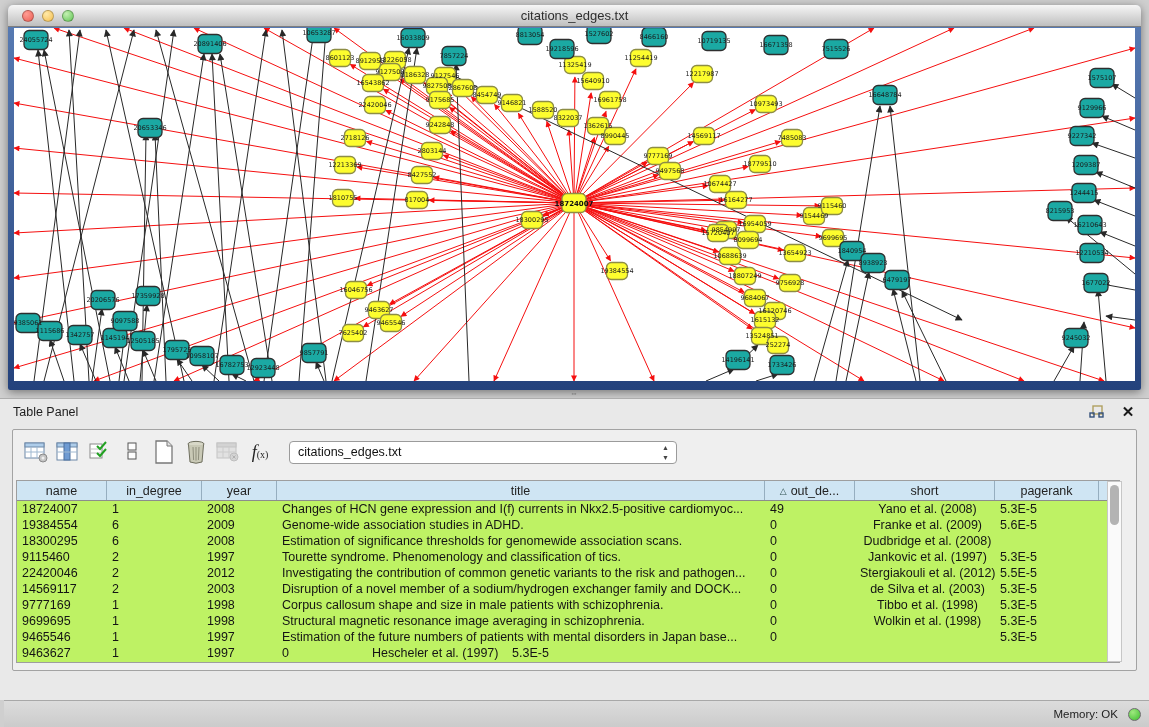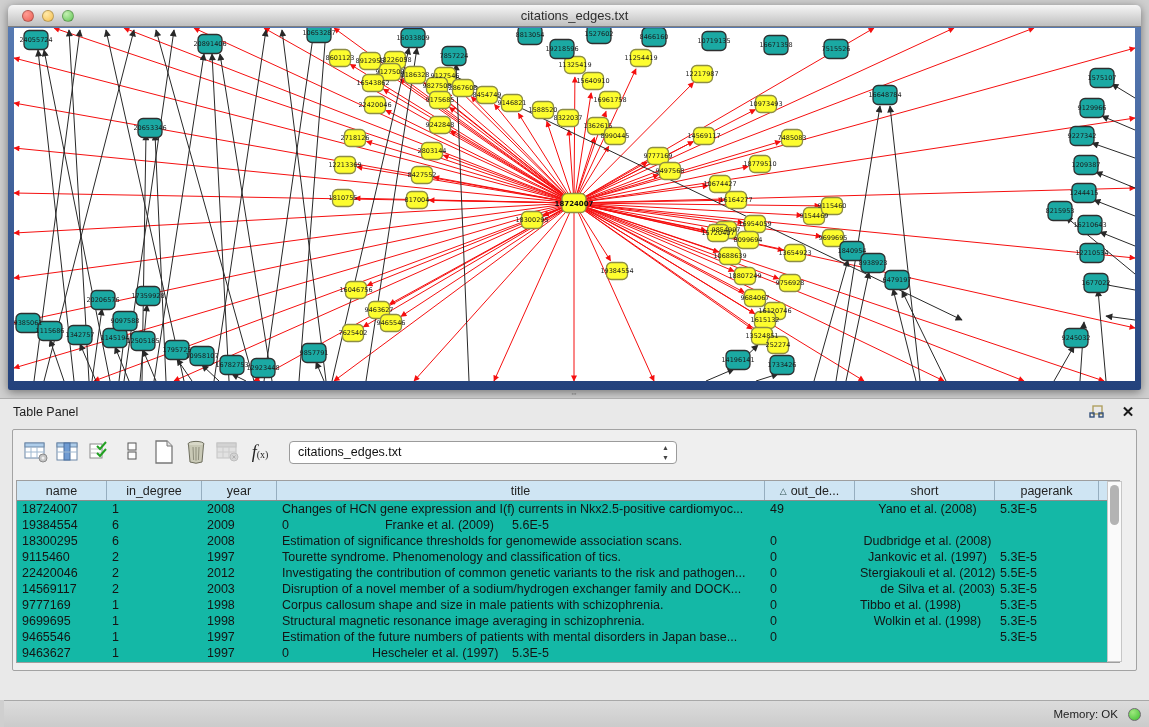--- a/index.html
+++ b/index.html
@@ -44,7 +44,7 @@
               display:flex; align-items:center; padding:0 8px; position:relative; }
   .dd-arrows { position:absolute; right:7px; top:1px; font-size:7px; line-height:10px; color:#444; text-align:center; }
 
-  .tablewrap { position:absolute; left:3px; top:50px; width:1104px; height:183px; background:#14b8a6;
+  .tablewrap { position:absolute; left:3px; top:50px; width:1104px; height:183px; background:#bef264;
                border:1px solid #9e9e9e; overflow:hidden; }
   .thead { display:flex; height:20px; background:#cfe5f3; border-bottom:1px solid #8c8c8c; font-size:12.5px; color:#222; }
   .th { display:flex; align-items:center; justify-content:center; border-right:1px solid #96aebf; overflow:hidden; white-space:nowrap; }

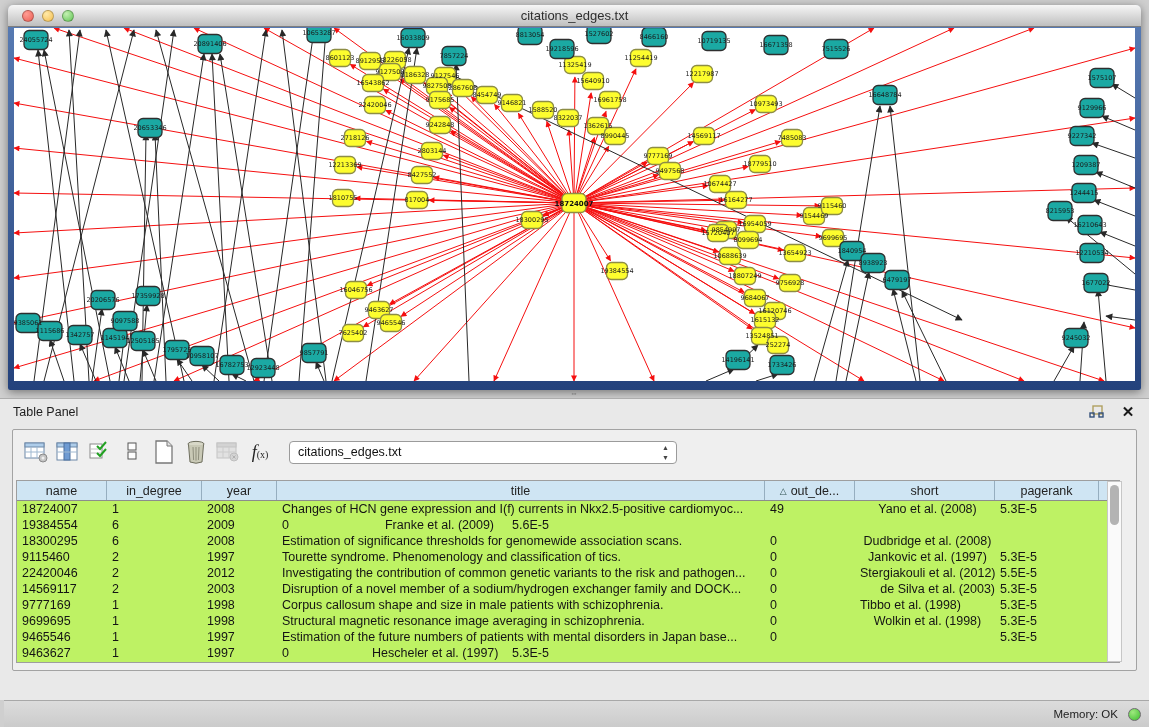--- a/index.html
+++ b/index.html
@@ -573,6 +573,7 @@
             <div class="td" style="width: 90px;">19384554</div>
             <div class="td" style="width: 95px;">6</div>
             <div class="td" style="width: 75px;">2009</div>
+            <div class="td" style="width: 488px;">Genome-wide association studies in ADHD.</div>
             <div class="td" style="width: 90px;">0</div>
             <div class="td" style="width: 140px; text-align: center;">Franke et al. (2009)</div>
             <div class="td" style="width: 104px;">5.6E-5</div>

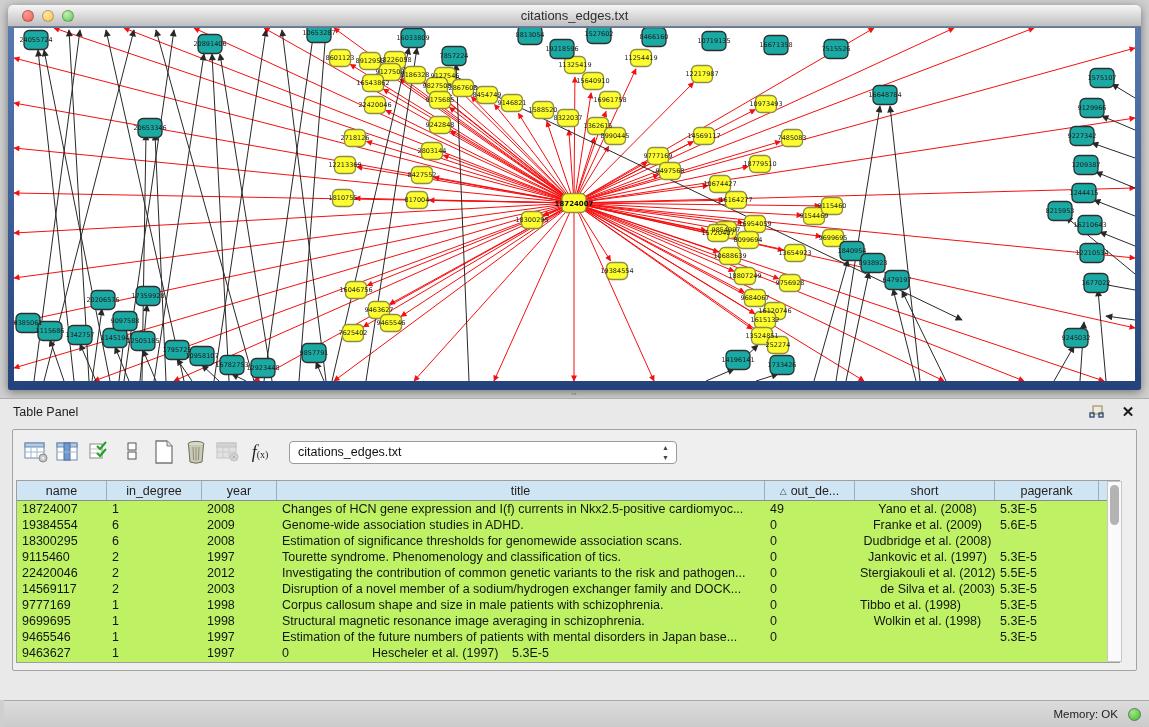--- a/index.html
+++ b/index.html
@@ -611,7 +611,7 @@
             <div class="td" style="width: 75px;">2003</div>
             <div class="td" style="width: 488px;">Disruption of a novel member of a sodium/hydrogen exchanger family and DOCK...</div>
             <div class="td" style="width: 90px;">0</div>
-            <div class="td" style="width: 140px; text-align: right;">de Silva et al. (2003)</div>
+            <div class="td" style="width: 140px; text-align: center;">de Silva et al. (2003)</div>
             <div class="td" style="width: 104px;">5.3E-5</div>
           </div>
           <div class="trow">

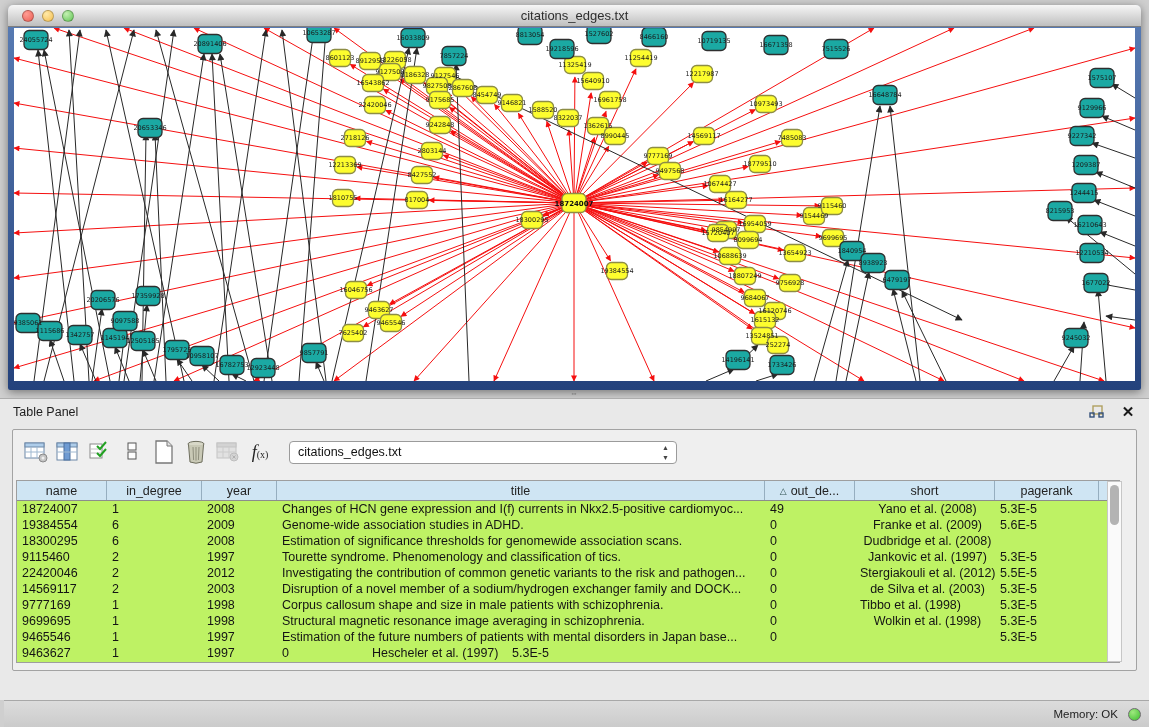--- a/index.html
+++ b/index.html
@@ -620,7 +620,7 @@
             <div class="td" style="width: 75px;">1998</div>
             <div class="td" style="width: 488px;">Corpus callosum shape and size in male patients with schizophrenia.</div>
             <div class="td" style="width: 90px;">0</div>
-            <div class="td" style="width: 140px; text-align: left;">Tibbo et al. (1998)</div>
+            <div class="td" style="width: 140px; text-align: center;">Tibbo et al. (1998)</div>
             <div class="td" style="width: 104px;">5.3E-5</div>
           </div>
           <div class="trow">

